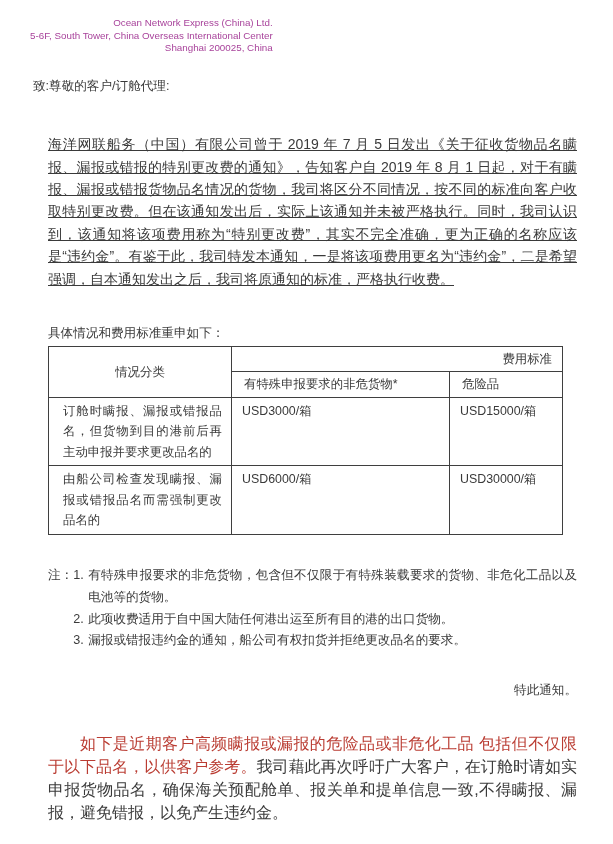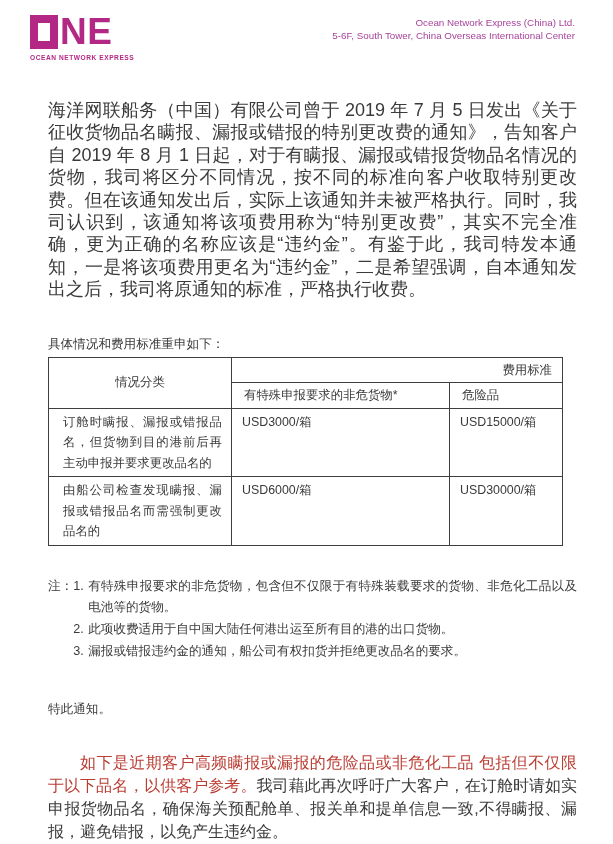--- a/index.html
+++ b/index.html
@@ -136,13 +136,6 @@
 <div class="page">
 
   <header class="header">
-    <div class="logo">
-      <div class="logo-letters">
-        <span class="logo-o"></span>
-        <span class="logo-ne">NE</span>
-      </div>
-      <div class="logo-tagline">OCEAN NETWORK EXPRESS</div>
-    </div>
     <div class="address">
       <div>Ocean Network Express (China) Ltd.</div>
       <div>5-6F, South Tower, China Overseas International Center</div>

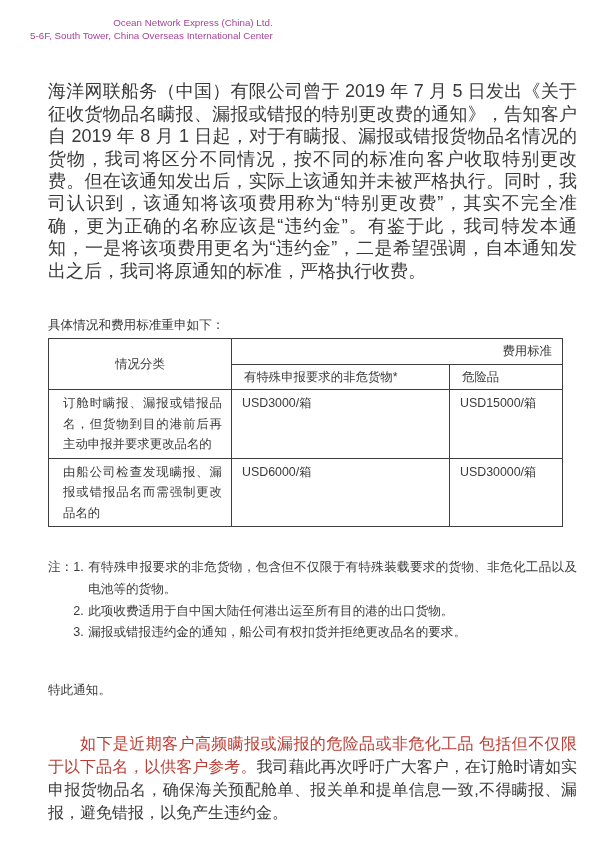--- a/index.html
+++ b/index.html
@@ -139,6 +139,7 @@
     <div class="address">
       <div>Ocean Network Express (China) Ltd.</div>
       <div>5-6F, South Tower, China Overseas International Center</div>
+      <div>Shanghai 200025, China</div>
     </div>
   </header>
 

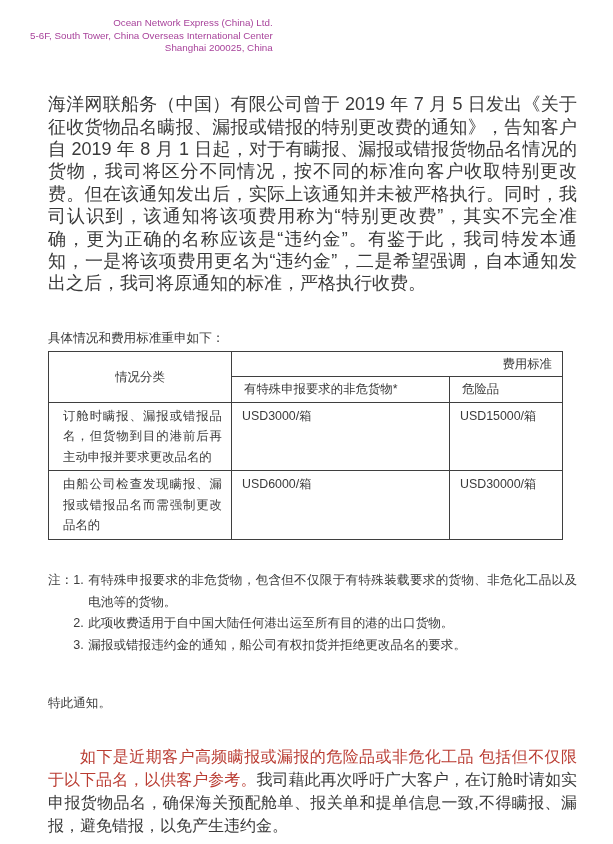--- a/index.html
+++ b/index.html
@@ -144,6 +144,7 @@
   </header>
 
 
+  <p class="salutation">致:尊敬的客户/订舱代理:</p>
 
   <p class="body-para">海洋网联船务（中国）有限公司曾于 2019 年 7 月 5 日发出《关于征收货物品名瞒报、漏报或错报的特别更改费的通知》，告知客户自 2019 年 8 月 1 日起，对于有瞒报、漏报或错报货物品名情况的货物，我司将区分不同情况，按不同的标准向客户收取特别更改费。但在该通知发出后，实际上该通知并未被严格执行。同时，我司认识到，该通知将该项费用称为“特别更改费”，其实不完全准确，更为正确的名称应该是“违约金”。有鉴于此，我司特发本通知，一是将该项费用更名为“违约金”，二是希望强调，自本通知发出之后，我司将原通知的标准，严格执行收费。</p>
 

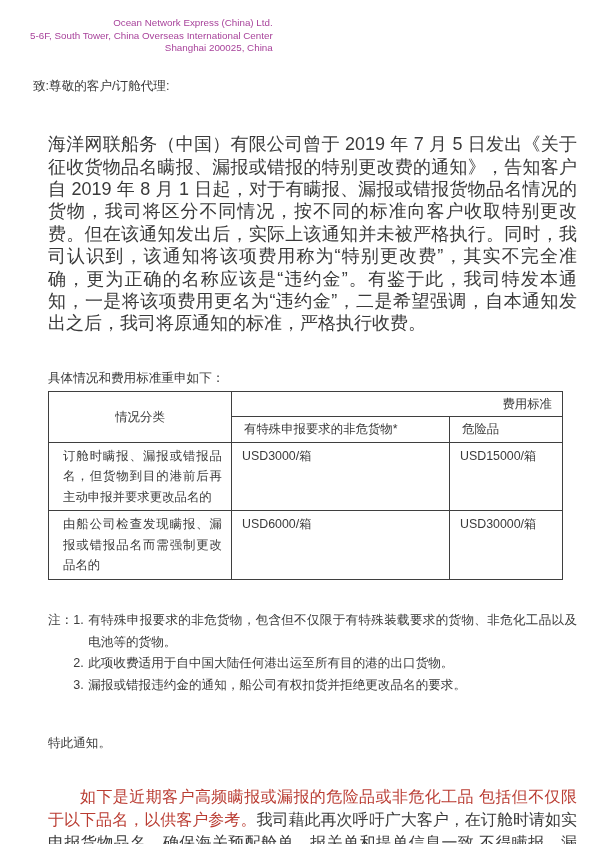--- a/index.html
+++ b/index.html
@@ -72,9 +72,10 @@
   }
   .body-para {
     margin: 38px 36px 0 48px;
-    font-size: 18px;
+    font-size: 14px;
     line-height: 22.4px;
     text-align: justify;
+    text-decoration: underline;
   }
   .table-intro {
     margin: 35px 36px 0 48px;

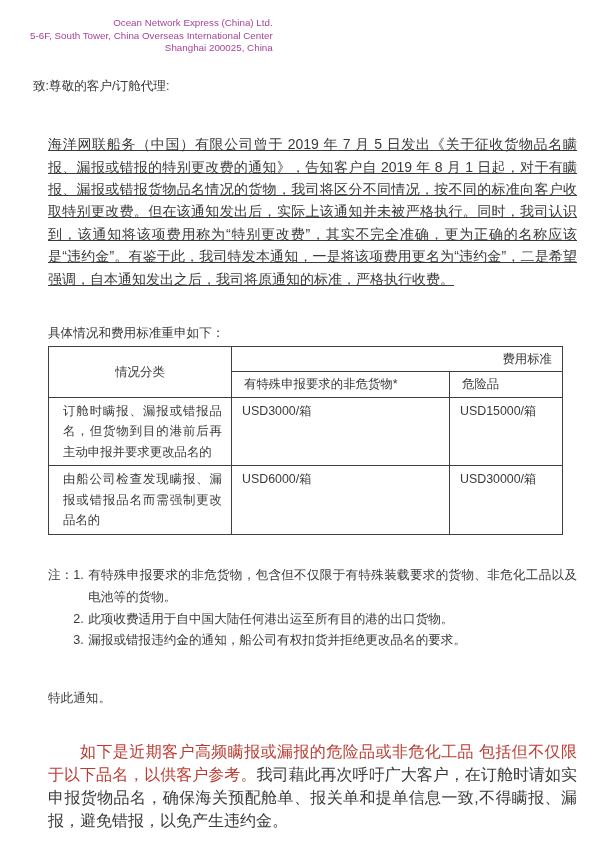--- a/index.html
+++ b/index.html
@@ -119,8 +119,9 @@
 
   
   .closing {
-    margin: 38px 36px 0 48px;
-    font-size: 12.6px;
+    margin: 30px 36px 0 48px;
+    font-size: 12.6px;
+    text-align: right;
   }
   .final-para {
     margin: 33px 36px 0 48px;

